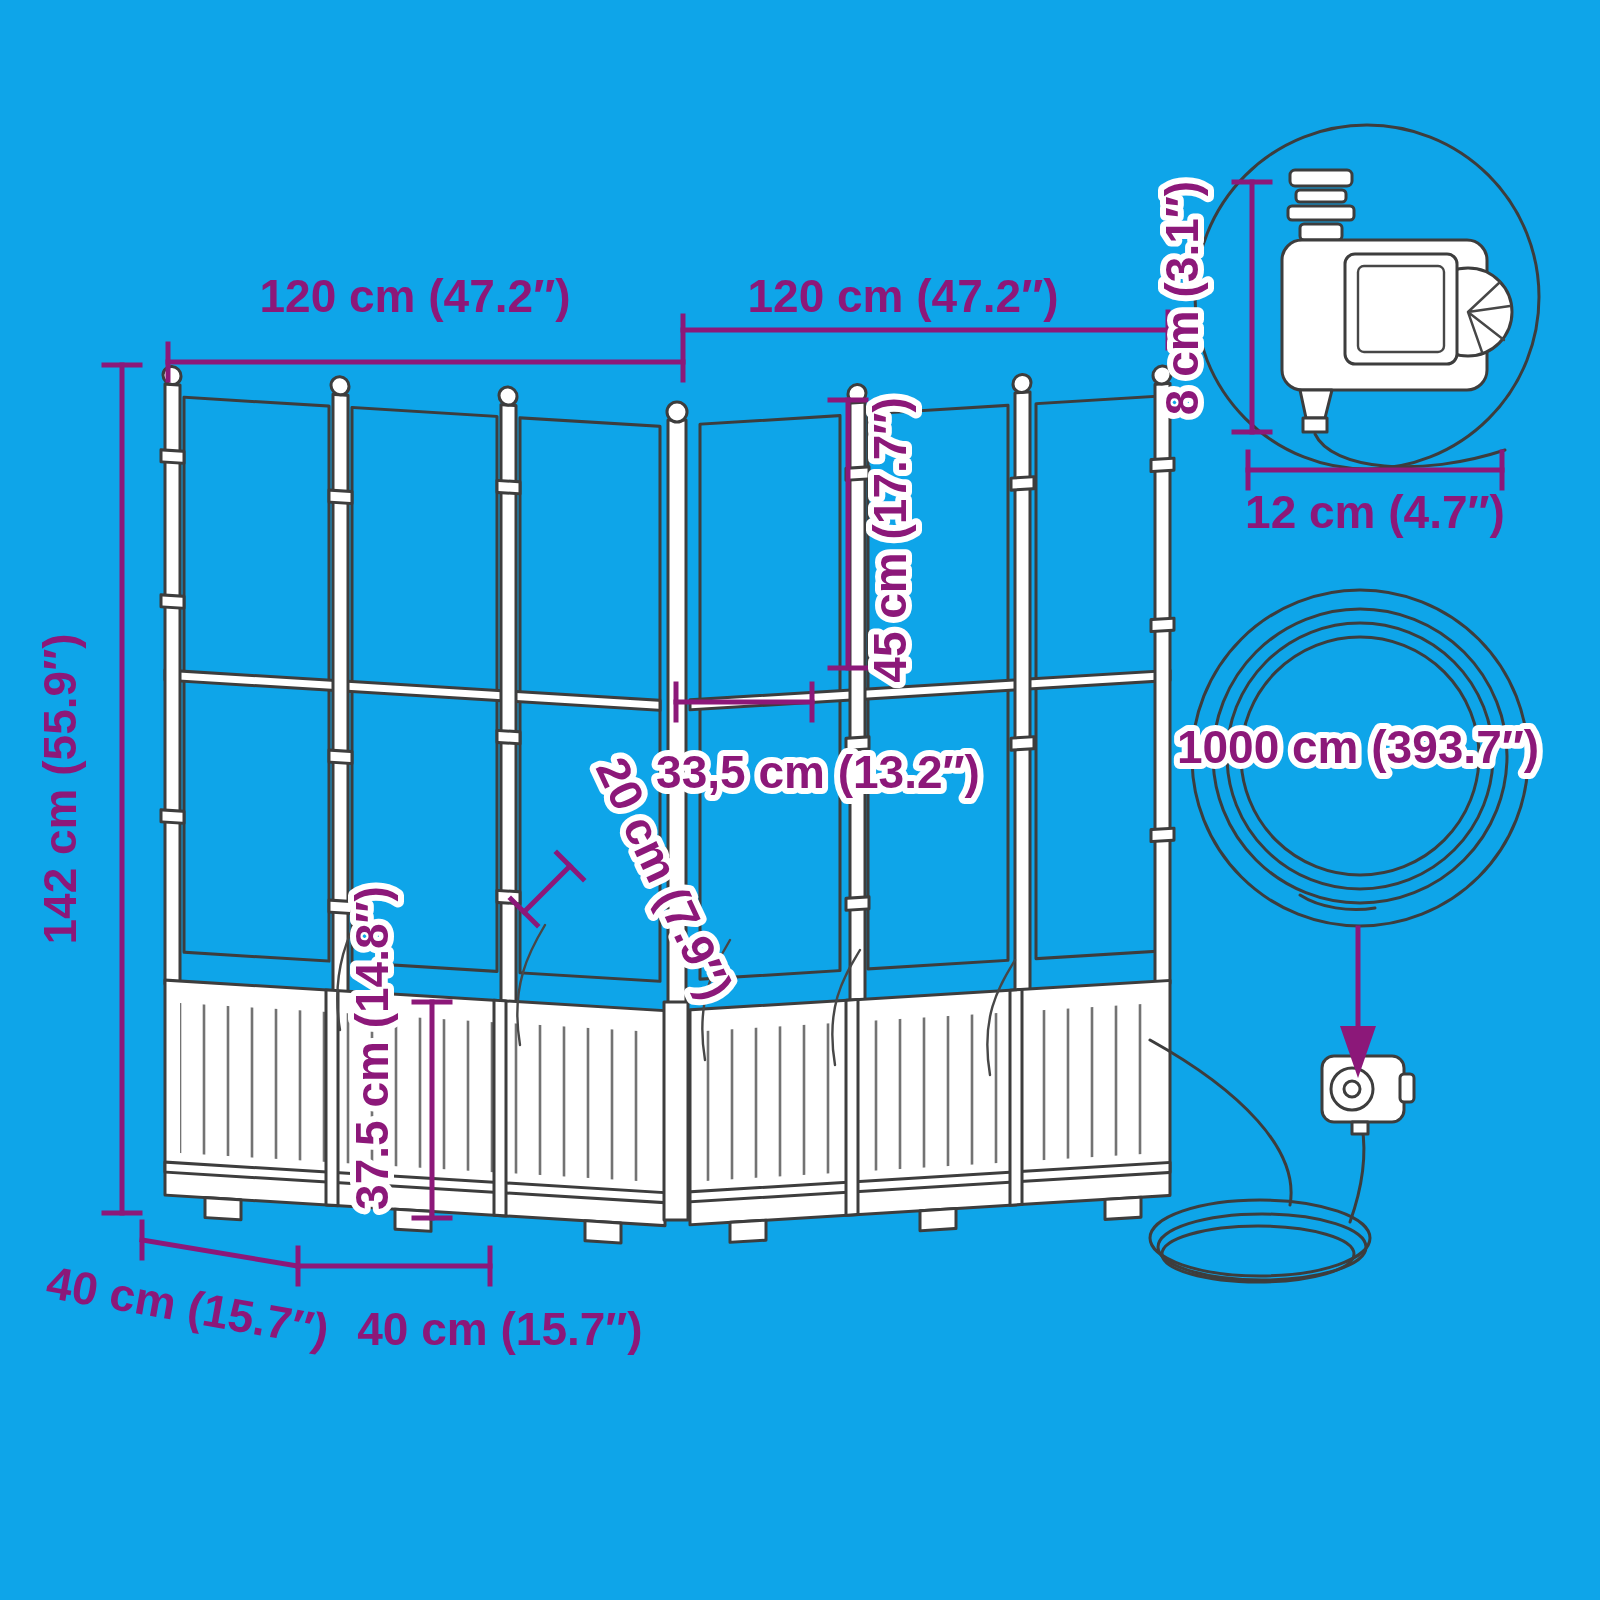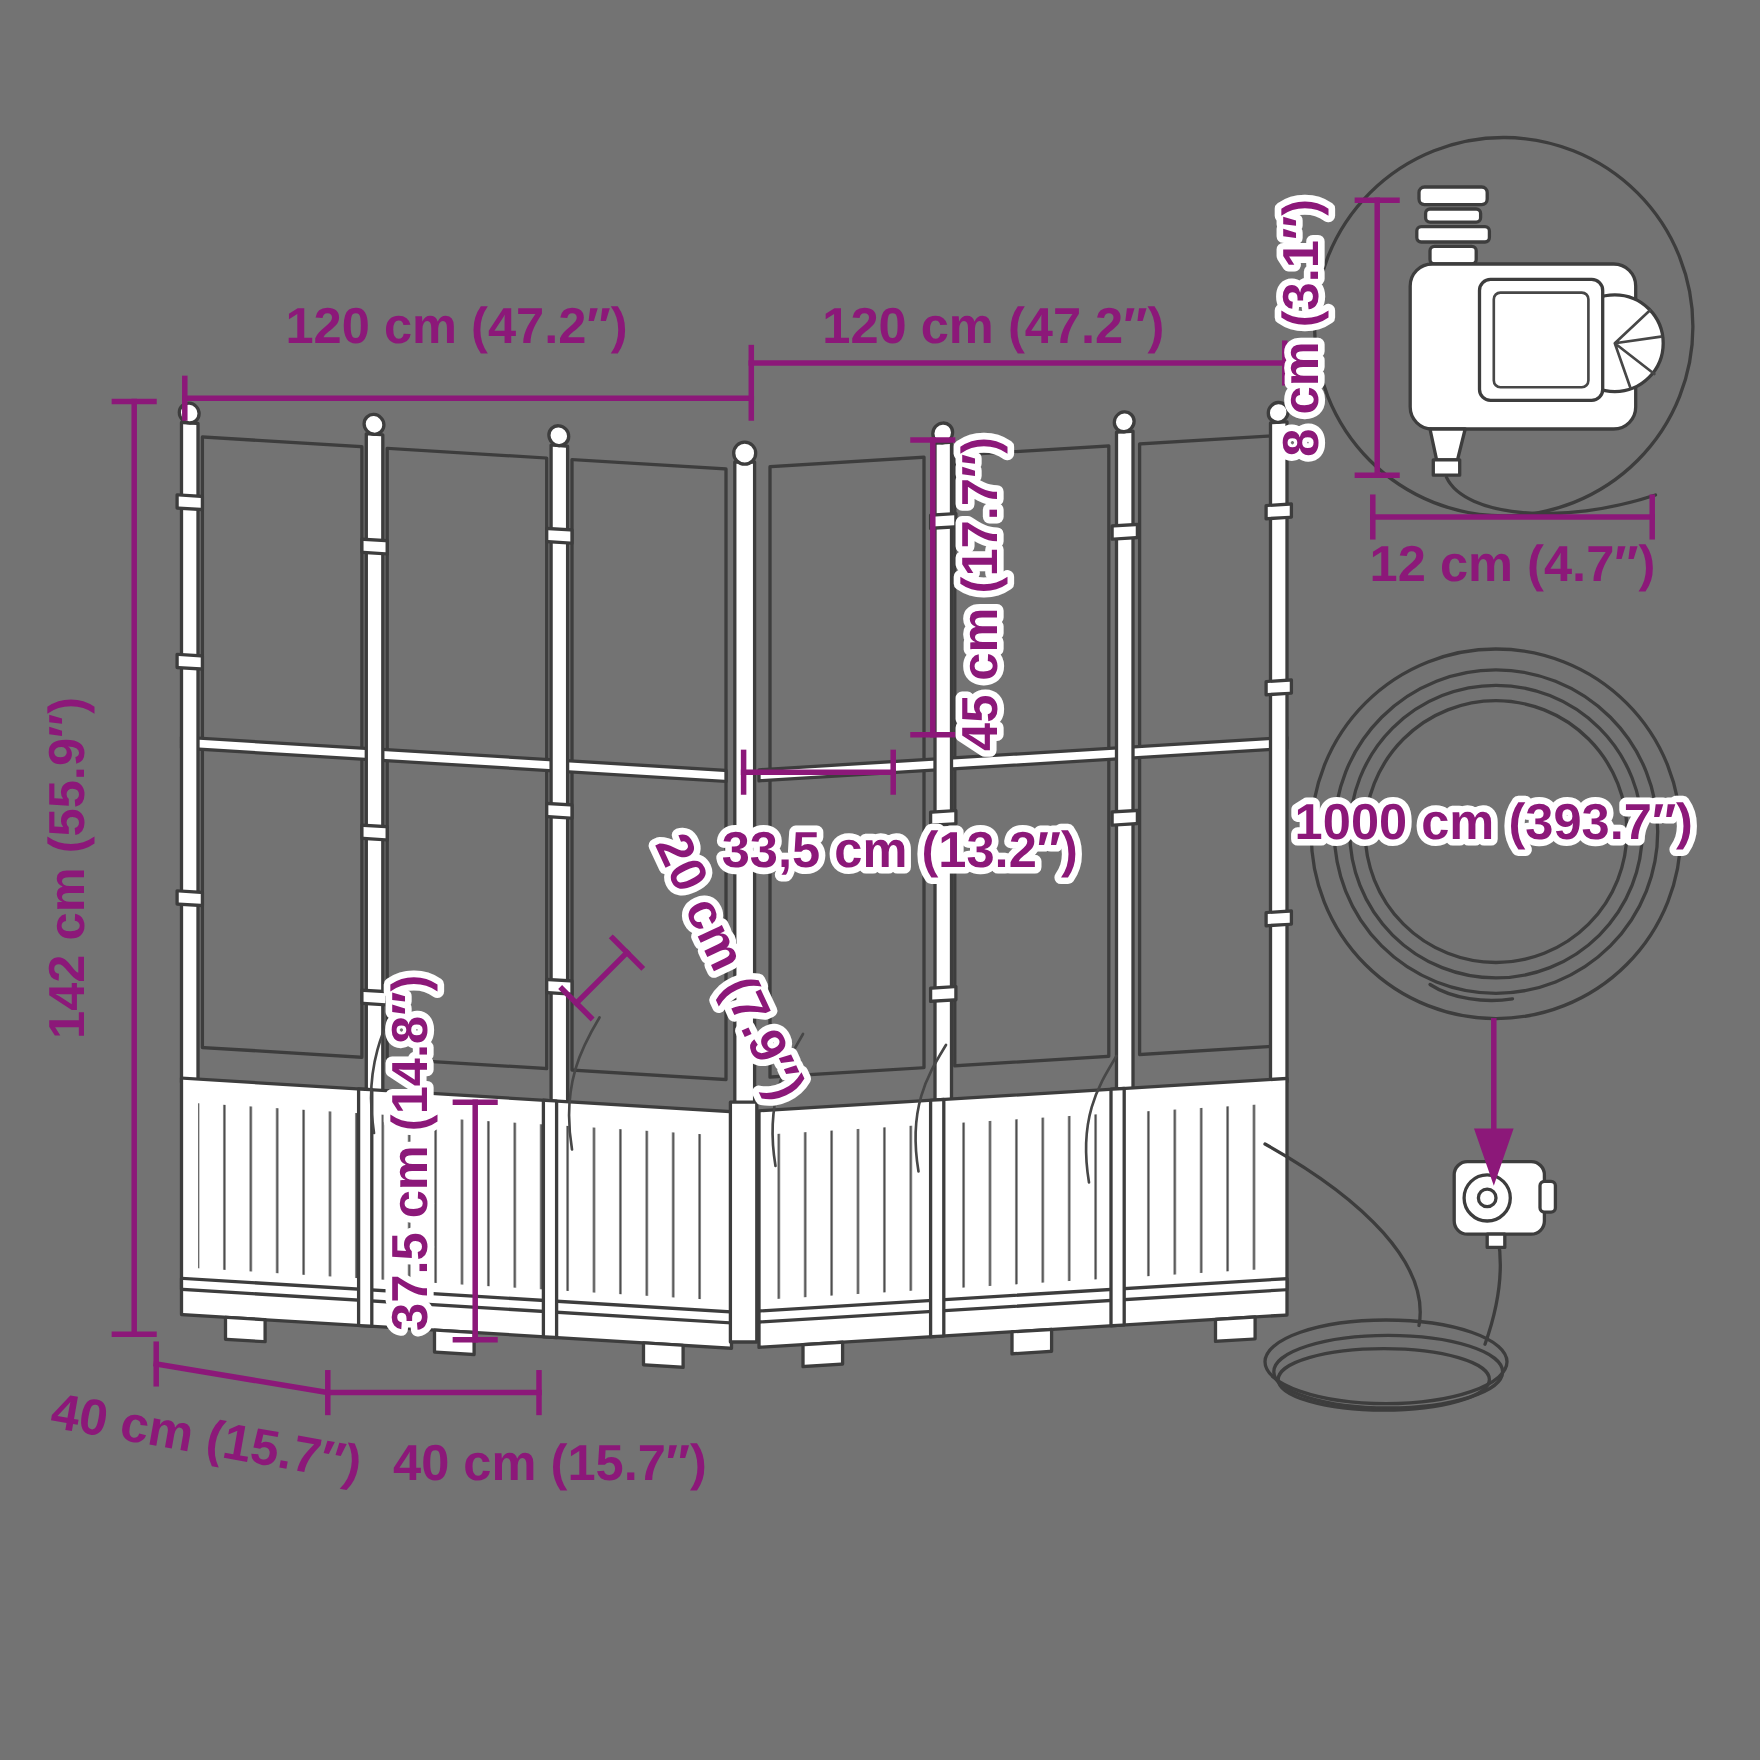--- a/index.html
+++ b/index.html
@@ -3,7 +3,7 @@
 <meta charset="utf-8">
 <style>
   html,body{margin:0;padding:0;background:#ffffff;}
-  .canvas{width:1600px;height:1600px;position:relative;background:#737373;overflow:hidden;}
+  .canvas{width:1600px;height:1600px;position:relative;background:#0ea5e9;overflow:hidden;}
   svg{display:block;}
   .draw{stroke:#3d3d3d;stroke-width:3;fill:none;stroke-linejoin:round;stroke-linecap:round;}
   .drawthin{stroke:#474747;stroke-width:2.4;fill:none;stroke-linecap:round;}

